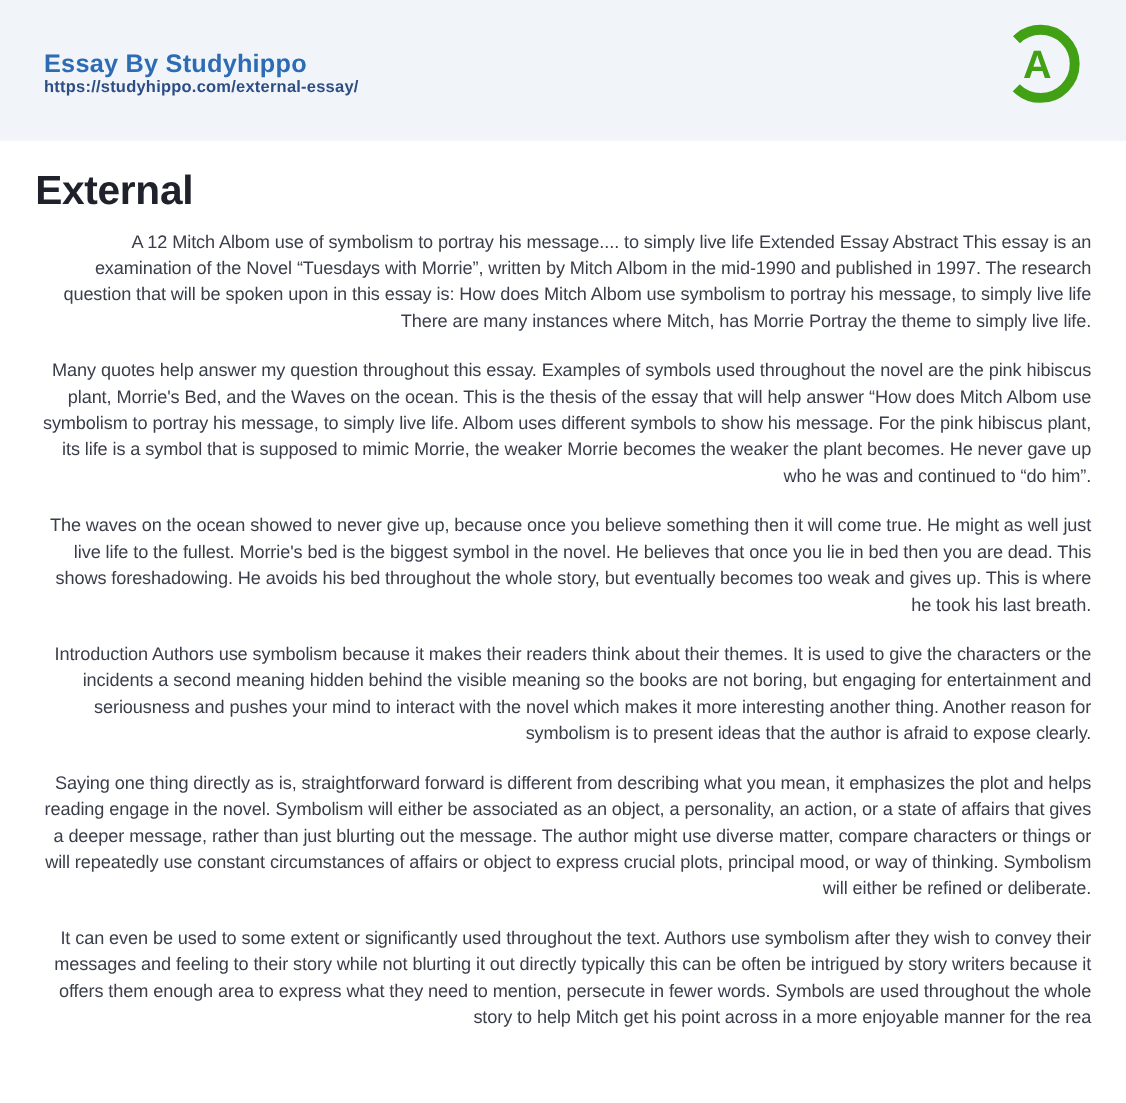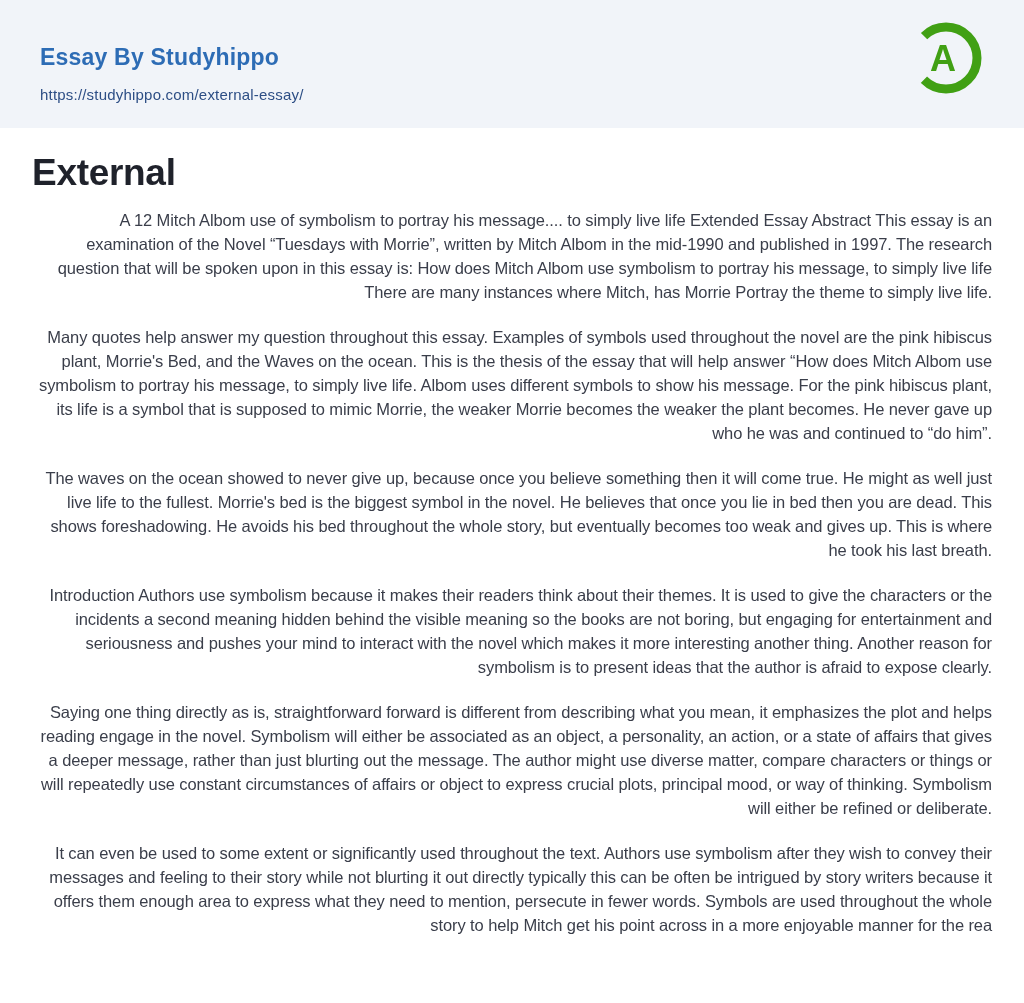--- a/index.html
+++ b/index.html
@@ -25,9 +25,8 @@
   }
   .essay-url {
     display: inline-block;
-    margin-top: 15px;
     font-size: 15px;
-    font-weight: 400;
+    font-weight: 700;
     color: #2d4e85;
     text-decoration: none;
     letter-spacing: 0.2px;

